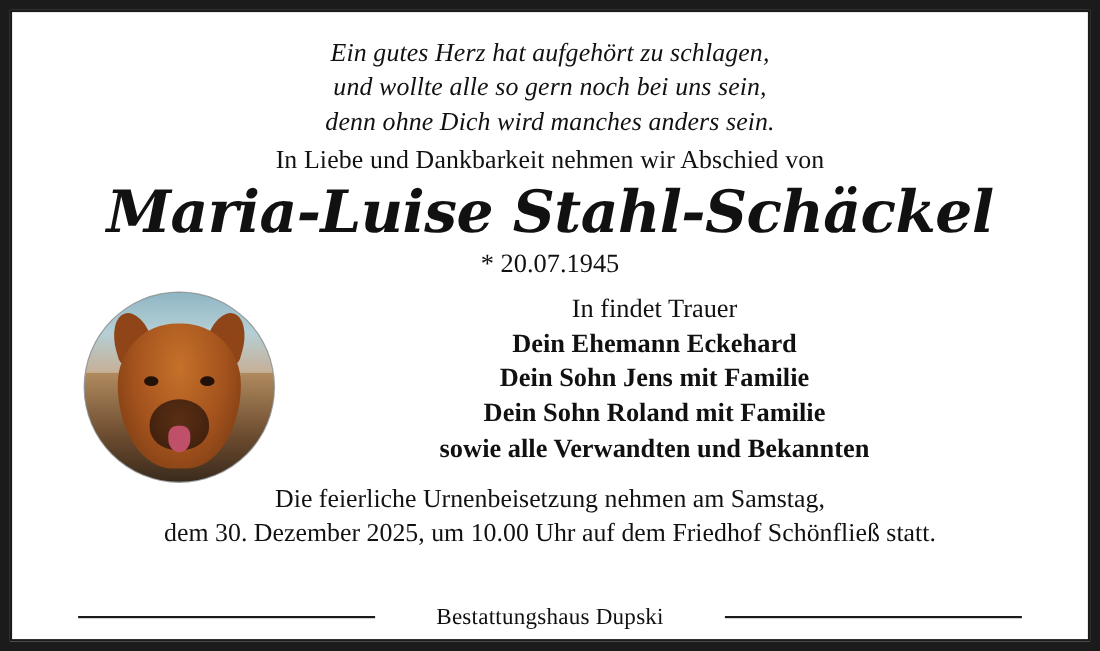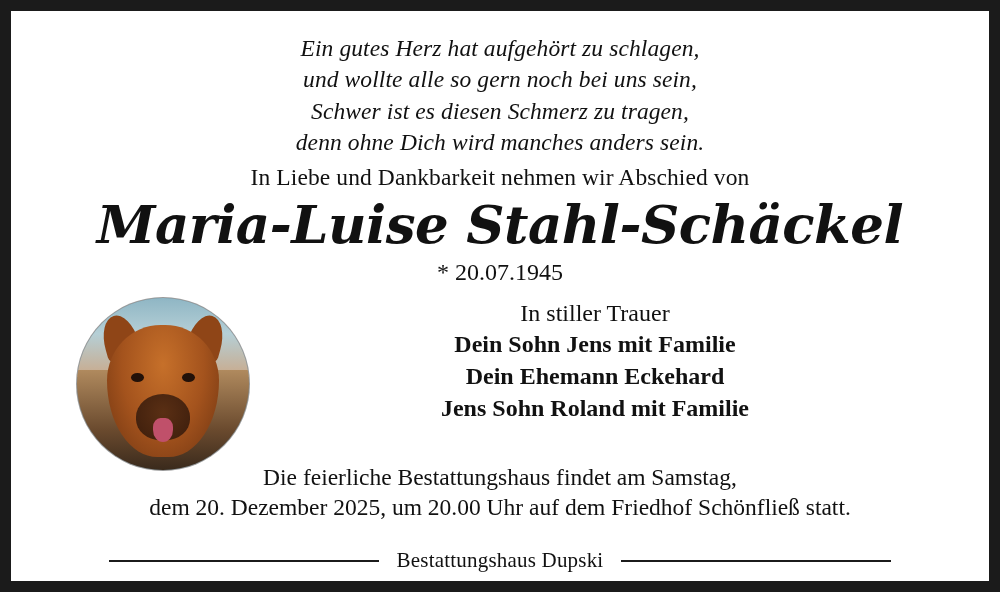--- a/index.html
+++ b/index.html
@@ -198,7 +198,6 @@
     <div class="poem">
       <span class="poem-line">Ein gutes Herz hat aufgehört zu schlagen,</span>
       <span class="poem-line">und wollte alle so gern noch bei uns sein,</span>
-      <span class="poem-line">Schwer ist es diesen Schmerz zu tragen,</span>
       <span class="poem-line">denn ohne Dich wird manches anders sein.</span>
     </div>
 

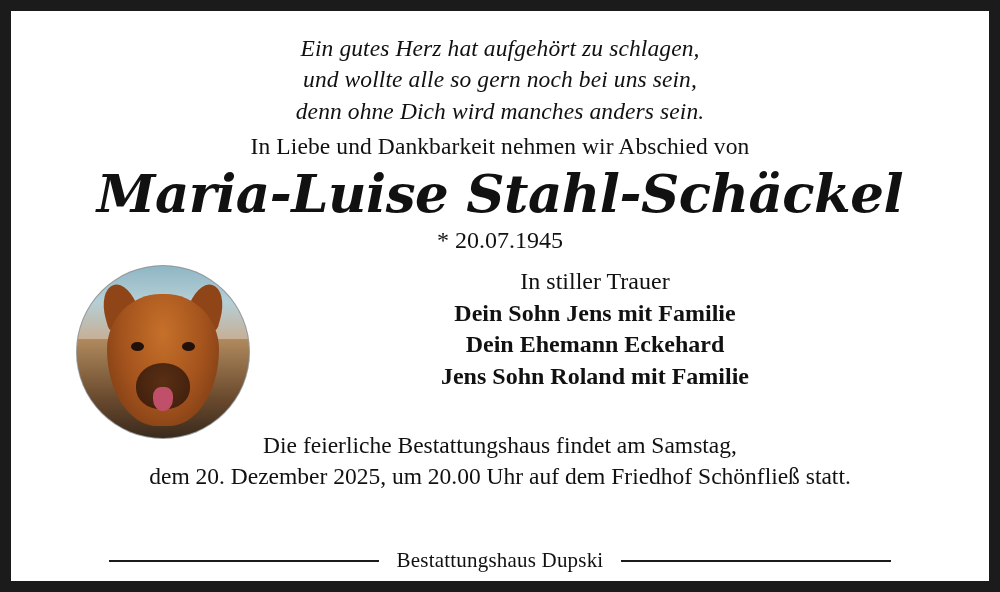--- a/index.html
+++ b/index.html
@@ -223,7 +223,7 @@
       </div>
 
       <div class="mourning">
-        <div class="mourning-head">In stiller Trauer</div>
+        <div class="mourning-head">In findet Trauer</div>
         <div class="mourning-line">Dein Sohn Jens mit Familie</div>
         <div class="mourning-line">Dein Ehemann Eckehard</div>
         <div class="mourning-line">Jens Sohn Roland mit Familie</div>

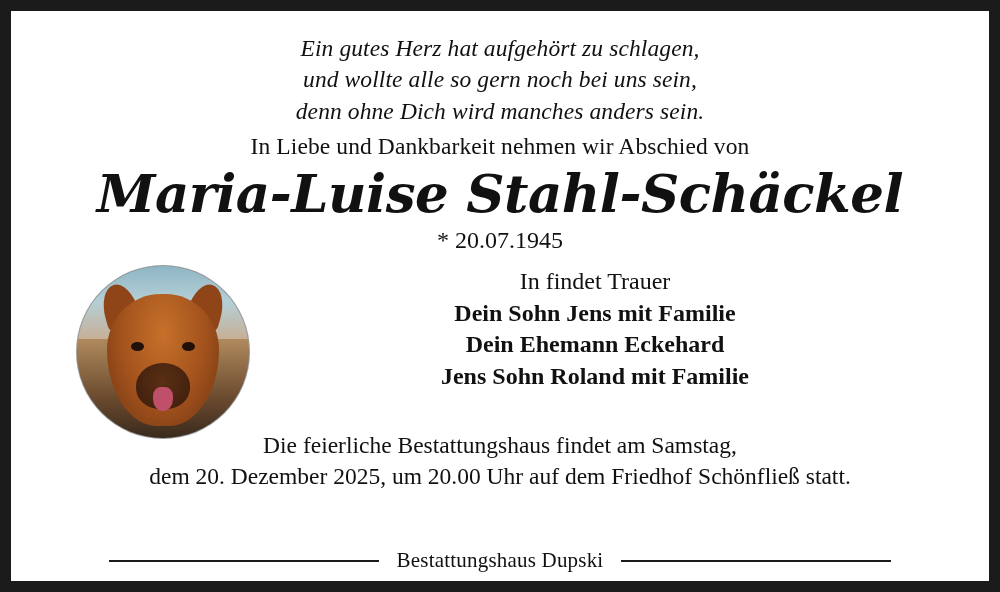--- a/index.html
+++ b/index.html
@@ -224,8 +224,8 @@
 
       <div class="mourning">
         <div class="mourning-head">In findet Trauer</div>
+        <div class="mourning-line">Dein Ehemann Eckehard</div>
         <div class="mourning-line">Dein Sohn Jens mit Familie</div>
-        <div class="mourning-line">Dein Ehemann Eckehard</div>
         <div class="mourning-line">Jens Sohn Roland mit Familie</div>
       </div>
     </div>

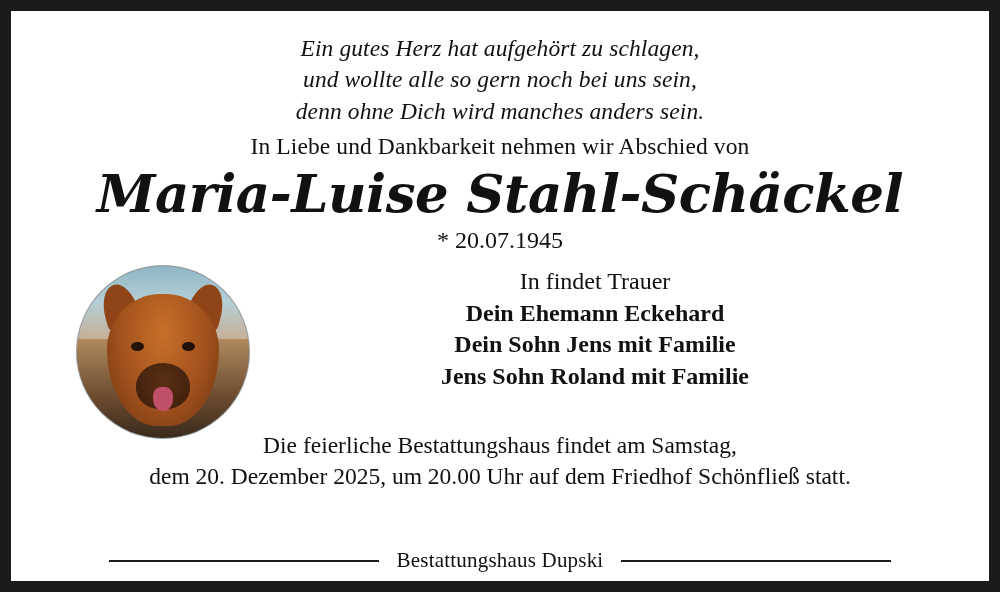--- a/index.html
+++ b/index.html
@@ -226,7 +226,7 @@
         <div class="mourning-head">In findet Trauer</div>
         <div class="mourning-line">Dein Ehemann Eckehard</div>
         <div class="mourning-line">Dein Sohn Jens mit Familie</div>
-        <div class="mourning-line">Jens Sohn Roland mit Familie</div>
+        <div class="mourning-line">Dein Sohn Roland mit Familie</div>
       </div>
     </div>
 

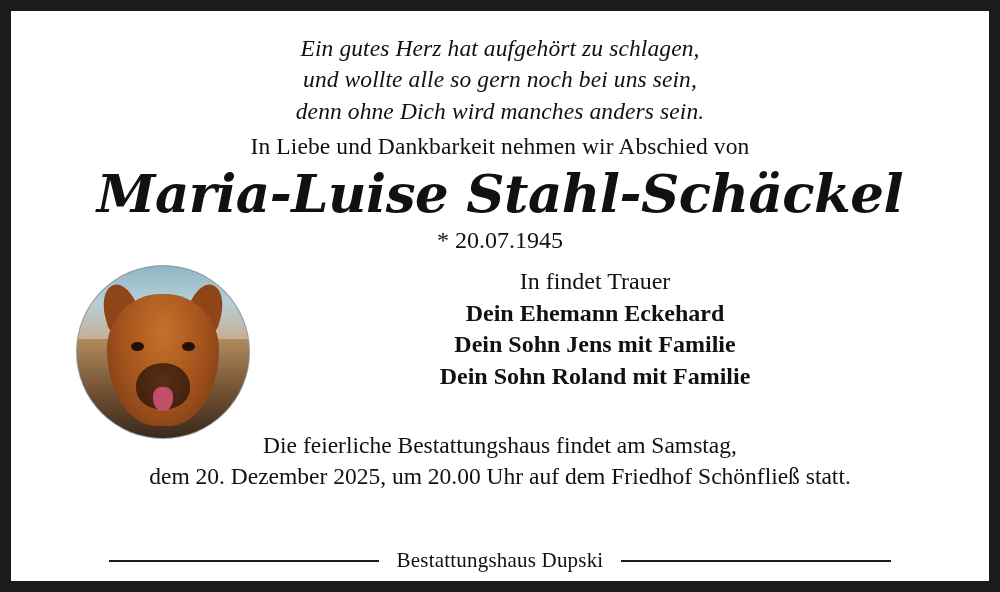--- a/index.html
+++ b/index.html
@@ -227,6 +227,7 @@
         <div class="mourning-line">Dein Ehemann Eckehard</div>
         <div class="mourning-line">Dein Sohn Jens mit Familie</div>
         <div class="mourning-line">Dein Sohn Roland mit Familie</div>
+        <div class="mourning-line">sowie alle Verwandten und Bekannten</div>
       </div>
     </div>
 

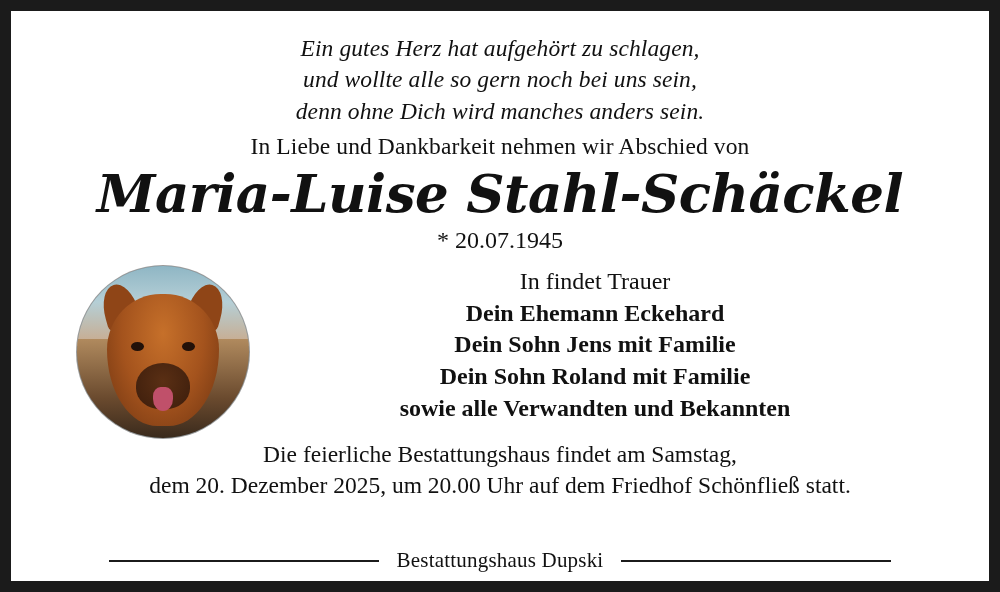--- a/index.html
+++ b/index.html
@@ -232,7 +232,7 @@
     </div>
 
     <div class="ceremony">
-      <span class="ceremony-line">Die feierliche Bestattungshaus findet am Samstag,</span>
+      <span class="ceremony-line">Die feierliche Urnenbeisetzung nehmen am Samstag,</span>
       <span class="ceremony-line">dem 20. Dezember 2025, um 20.00 Uhr auf dem Friedhof Schönfließ statt.</span>
     </div>
 

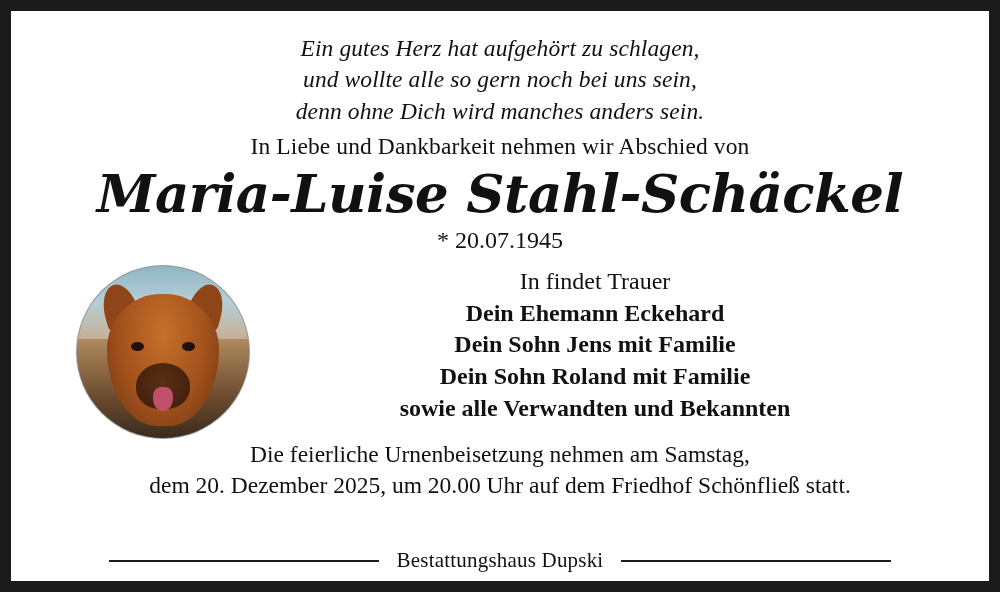--- a/index.html
+++ b/index.html
@@ -233,7 +233,7 @@
 
     <div class="ceremony">
       <span class="ceremony-line">Die feierliche Urnenbeisetzung nehmen am Samstag,</span>
-      <span class="ceremony-line">dem 20. Dezember 2025, um 20.00 Uhr auf dem Friedhof Schönfließ statt.</span>
+      <span class="ceremony-line">dem 30. Dezember 2025, um 10.00 Uhr auf dem Friedhof Schönfließ statt.</span>
     </div>
 
     <div class="footer">

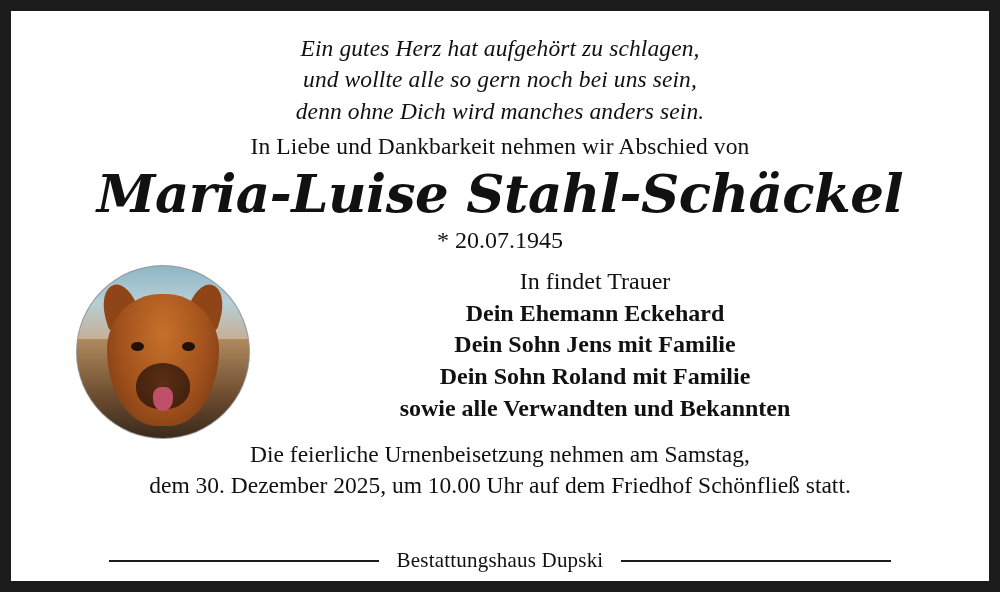--- a/index.html
+++ b/index.html
@@ -173,7 +173,7 @@
     bottom: 8px;
     display: flex;
     align-items: center;
-    justify-content: center;
+    justify-content: space-between;
     gap: 18px;
     padding: 0 60px;
   }

